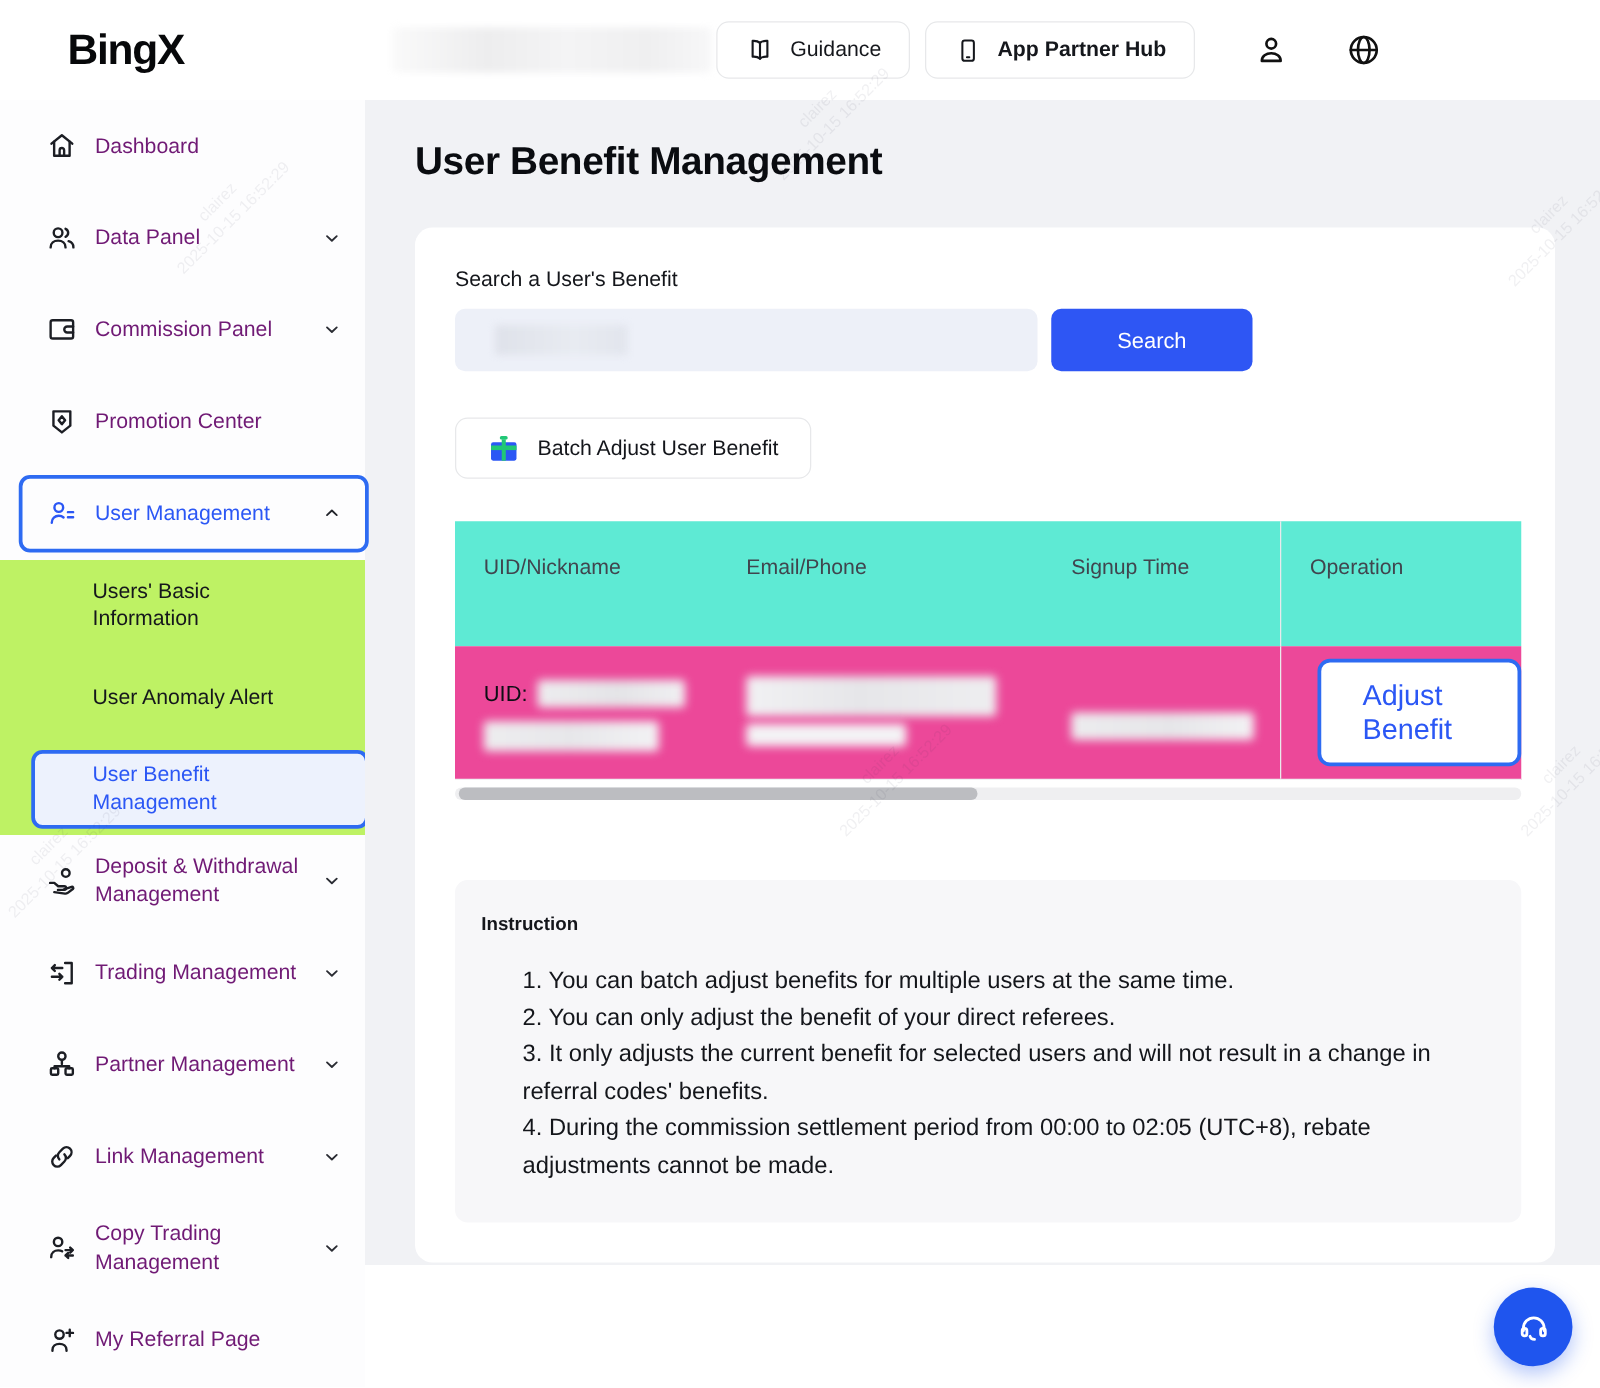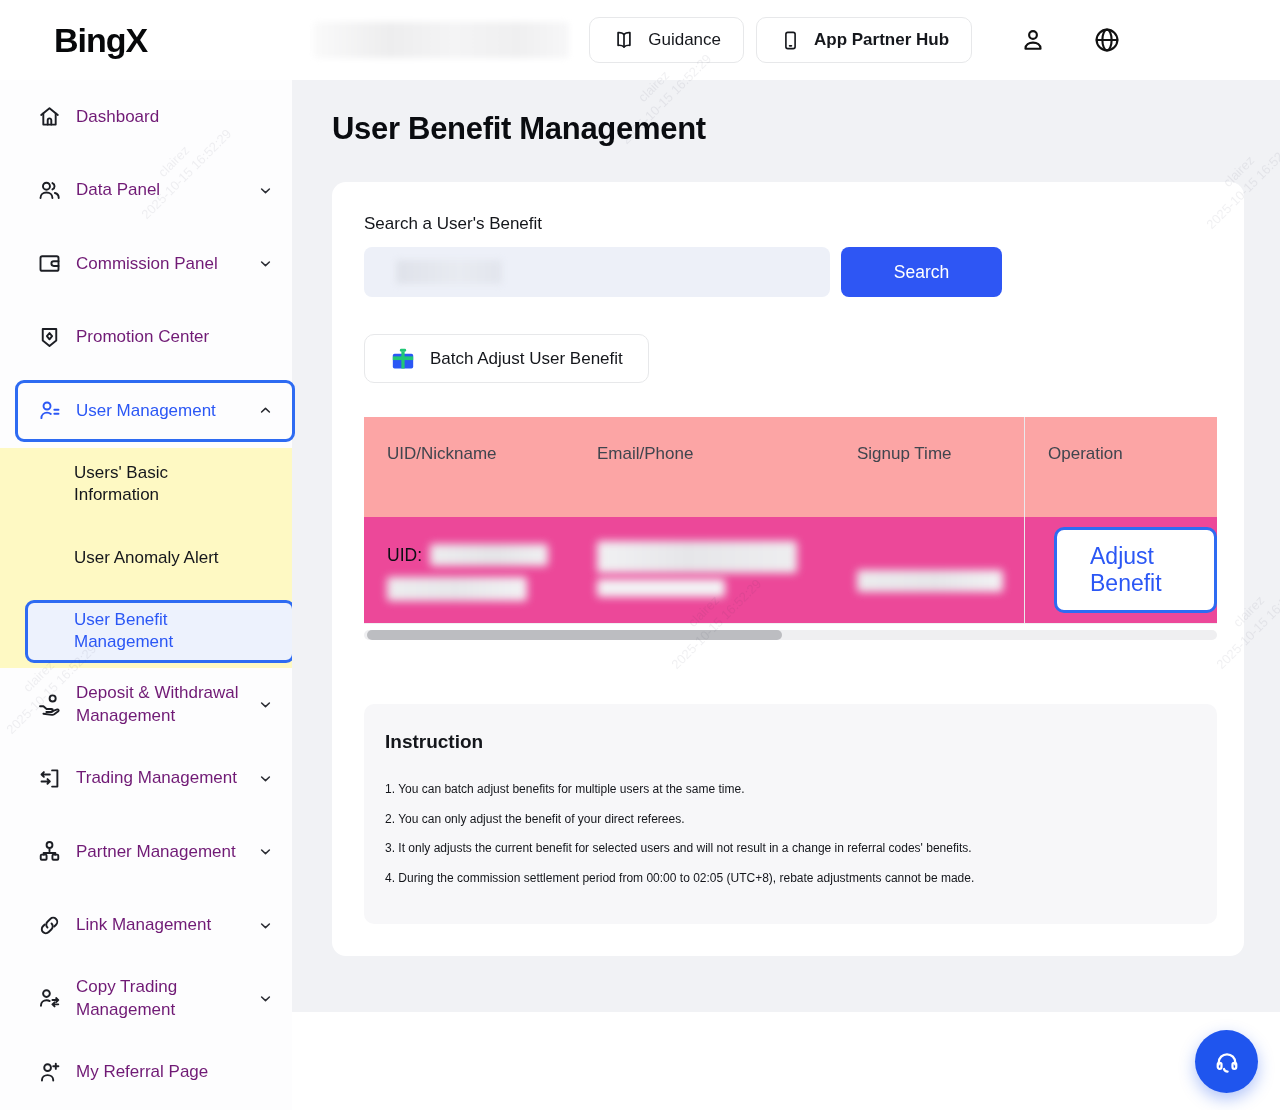--- a/index.html
+++ b/index.html
@@ -26,7 +26,7 @@
     border:1px solid #e7e8ea; border-radius:10px; background:#fff;
     font-size:17px; color:#15171c; cursor:pointer;
   }
-  .hdr-btn.guidance { margin-left:20px; }
+  .hdr-btn.guidance { margin-left:4px; }
   .hdr-btn.hub { margin-left:12px;font-weight:bold; }
   .hdr-icon { width:30px; height:30px; margin-left:0; cursor:pointer; }
   .hdr-icon.account { margin-left:46px; }

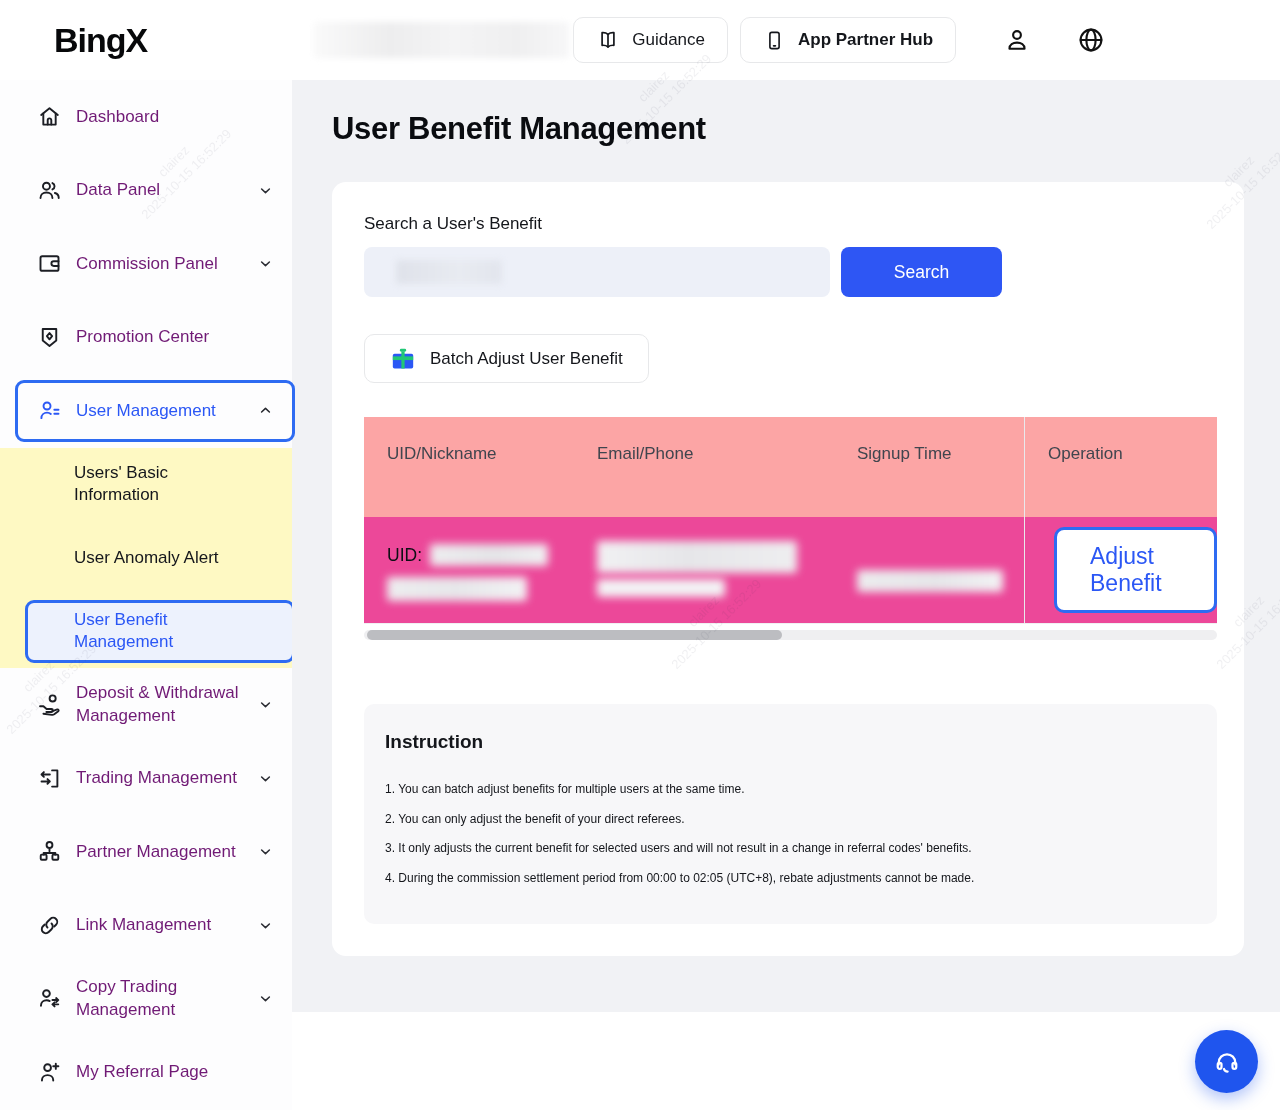--- a/index.html
+++ b/index.html
@@ -91,7 +91,7 @@
   .gift { width:26px; height:26px; }
 
   .table { margin-top:34px; width:853px; }
-  .thead { display:flex; height:100px; background:#fca5a5; }
+  .thead { display:flex; height:100px; background:#5eead4; }
   .th { font-size:17px; color:#40454e; padding:27px 0 0 23px; }
   .trow { display:flex; height:107px; background:#ec4899; border-bottom:1px solid #f0f0f2; }
   .col-uid { width:210px; flex:none; }

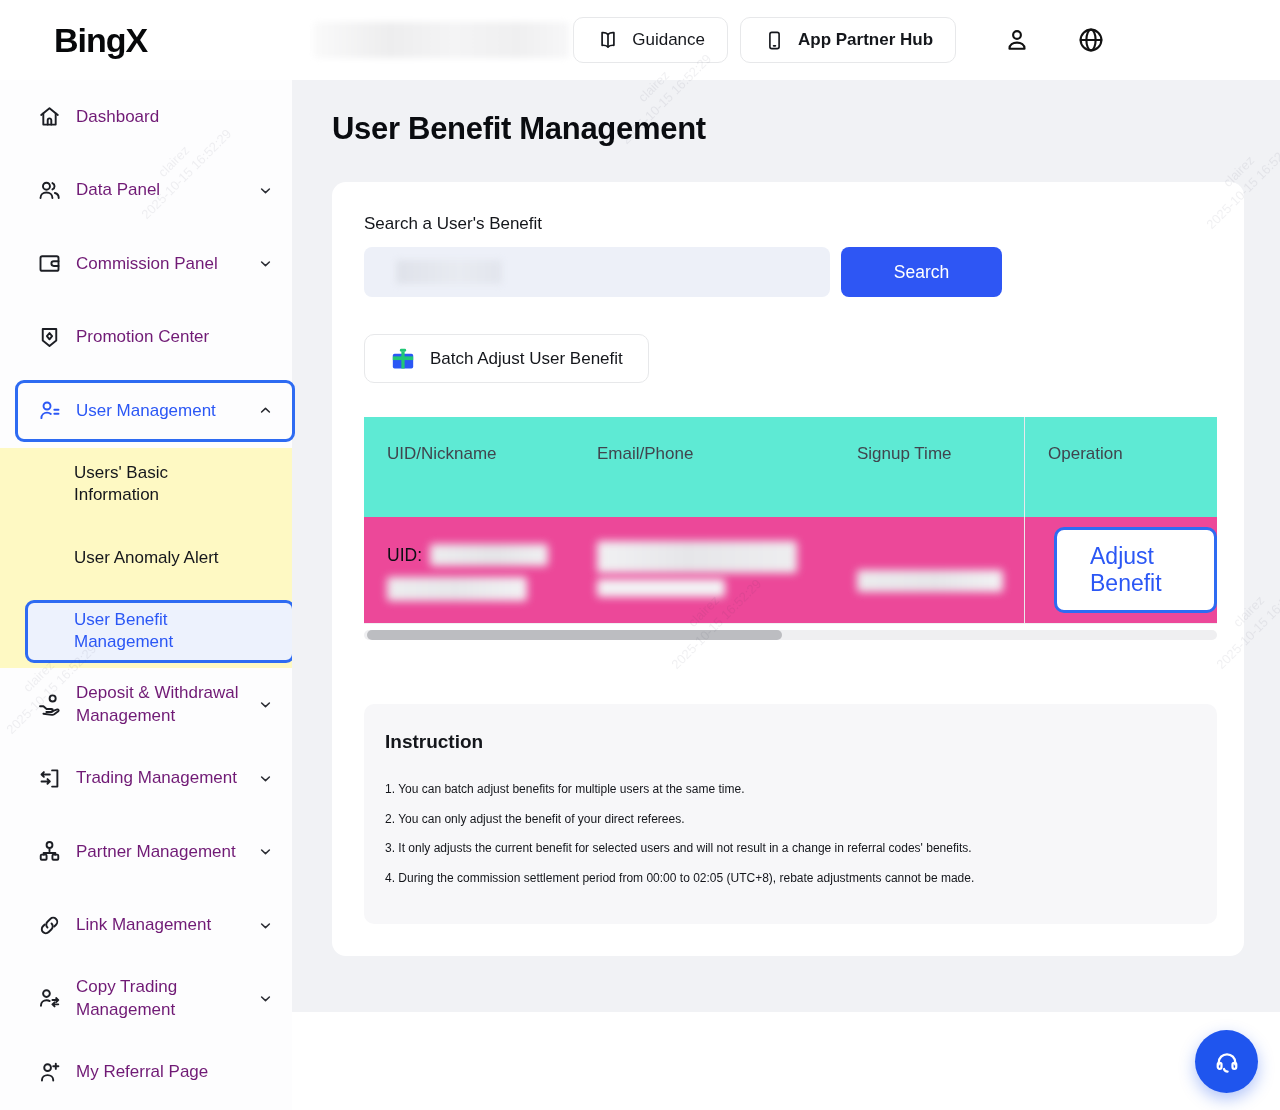--- a/index.html
+++ b/index.html
@@ -47,7 +47,7 @@
     position:absolute; border:3px solid #2e6bf2; border-radius:9px; pointer-events:none; z-index:4;
   }
   .nav-item .anno-box { left:15px; right:-3px; top:6px; bottom:6px; }
-  .submenu { background:#fef9c3; }
+  .submenu { background:#bef264; }
   .sub-item {
     height:73.5px; display:flex; align-items:center; padding:0 18px 0 74px;
     font-size:17px; line-height:1.32; cursor:pointer; position:relative;

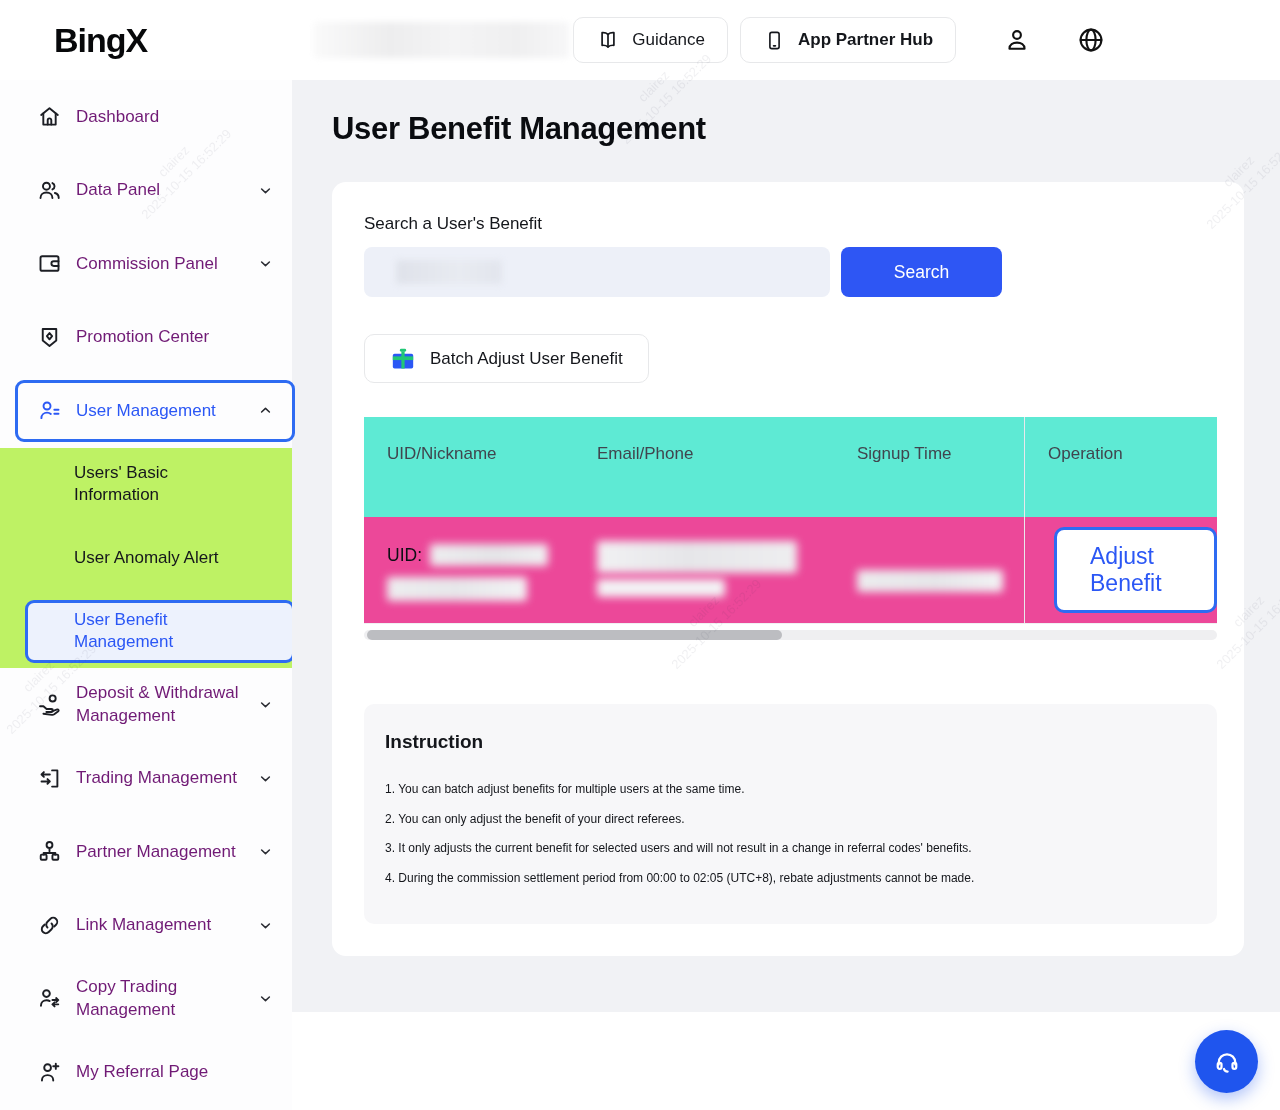--- a/index.html
+++ b/index.html
@@ -118,7 +118,7 @@
     margin-top:64px; width:853px; background:#f7f7f9; border-radius:10px;
     padding:27px 24px 31px 21px;
   }
-  .instruction h3 { font-size:19px; font-weight:700; color:#14161b; }
+  .instruction h3 { font-size:15px; font-weight:700; color:#14161b; }
   .instruction ul { list-style:none; margin-top:22px; }
   .instruction li { font-size:12px; line-height:29.5px; color:#14161b; }
 

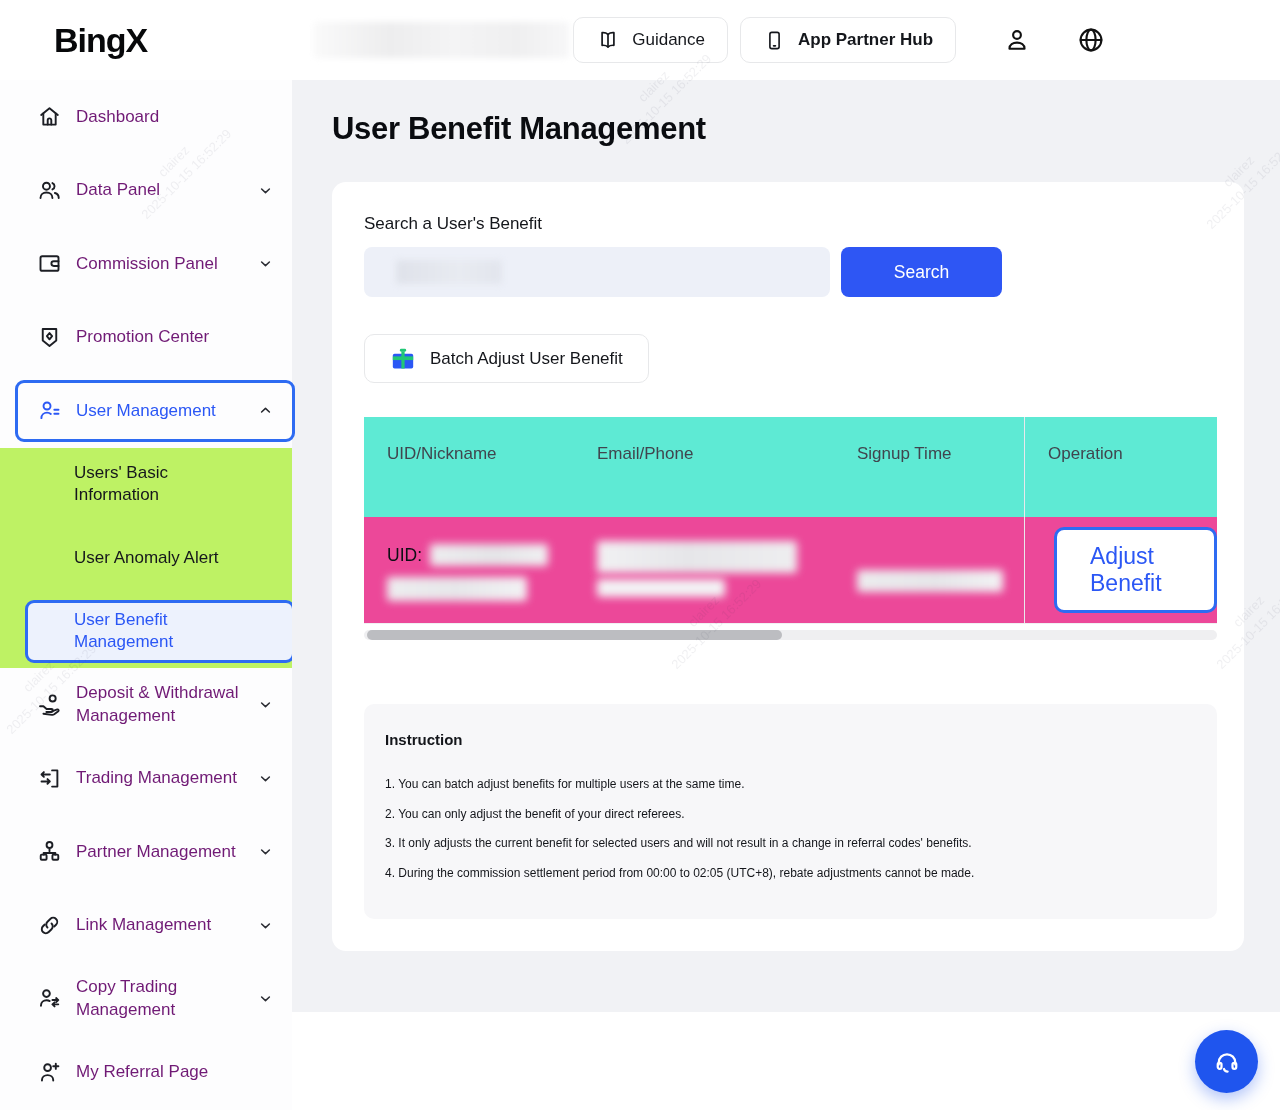--- a/index.html
+++ b/index.html
@@ -120,7 +120,7 @@
   }
   .instruction h3 { font-size:15px; font-weight:700; color:#14161b; }
   .instruction ul { list-style:none; margin-top:22px; }
-  .instruction li { font-size:12px; line-height:29.5px; color:#14161b; }
+  .instruction li { font-size:19px; line-height:29.5px; color:#14161b;margin-left:33px; }
 
   .help-fab {
     position:absolute; right:22px; bottom:17px; width:63px; height:63px; border-radius:50%;

